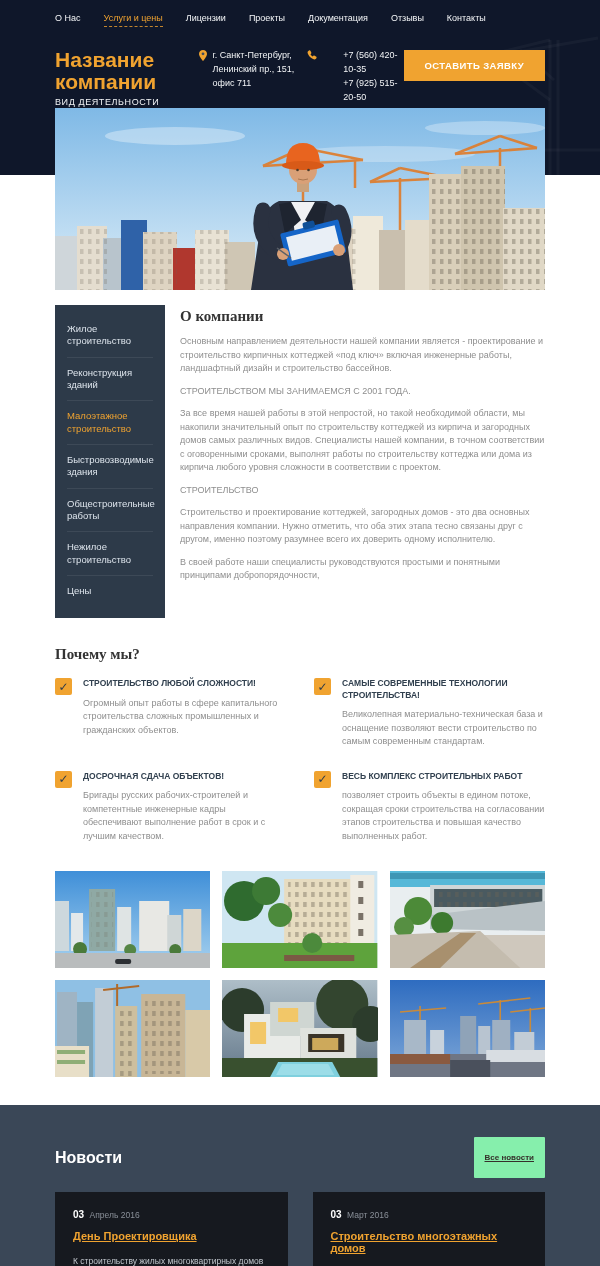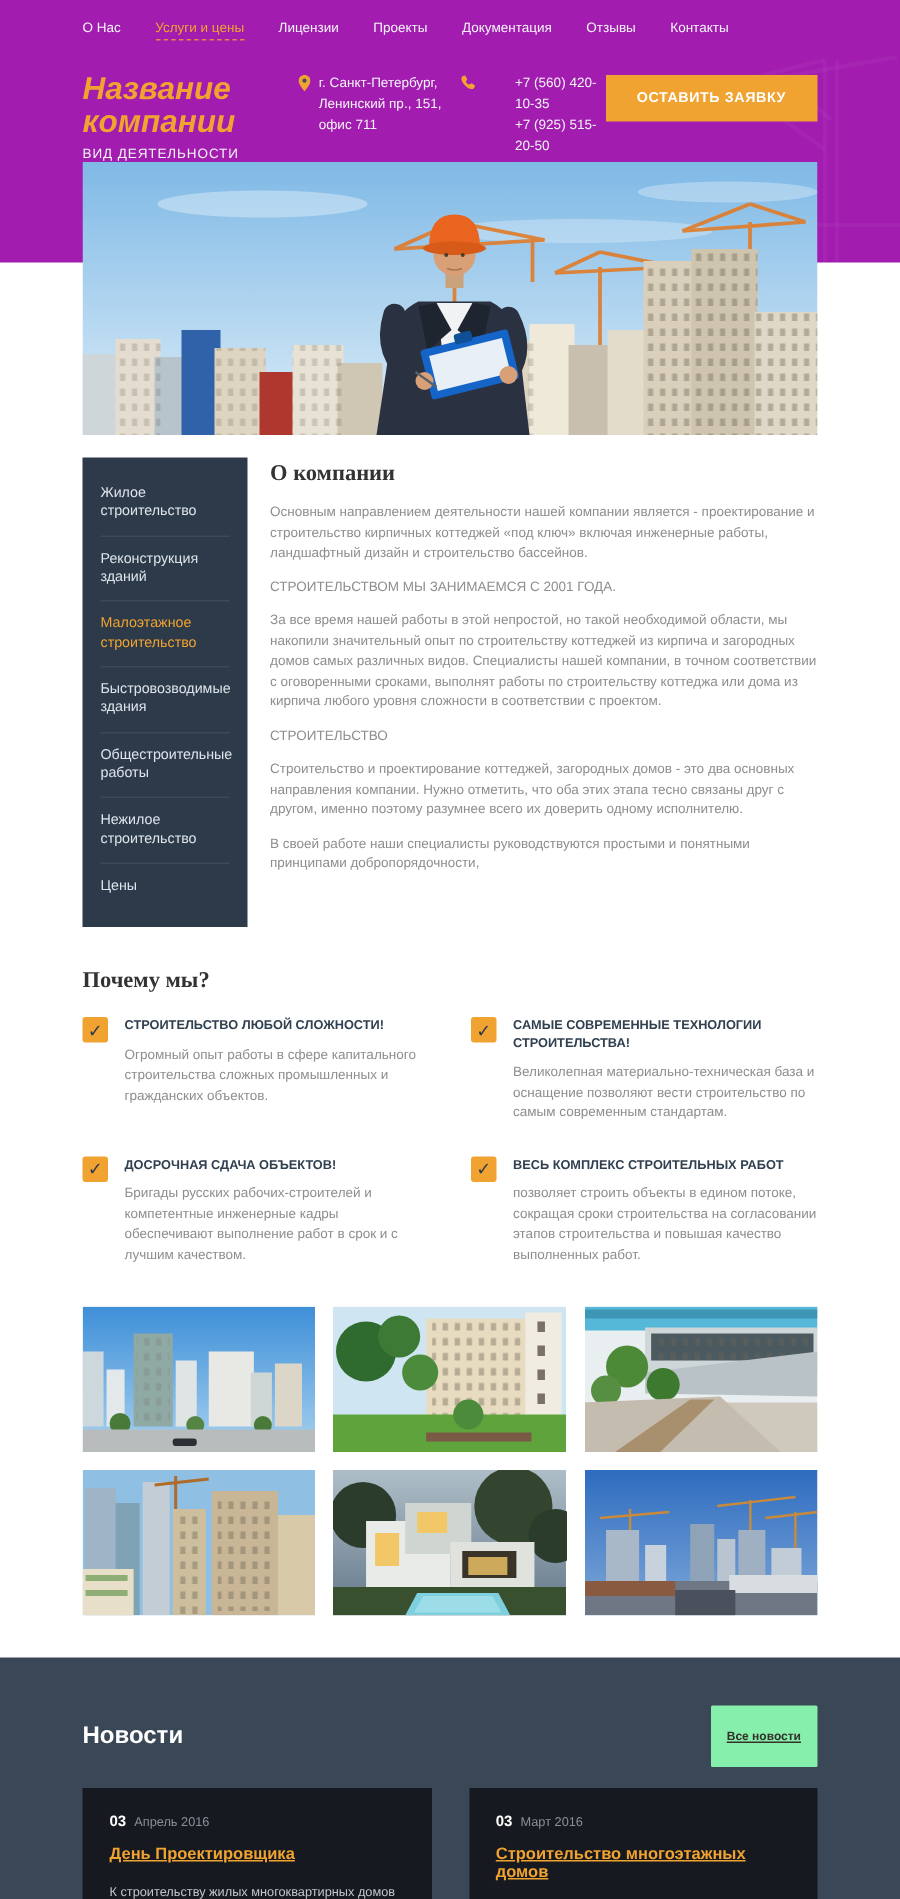--- a/index.html
+++ b/index.html
@@ -15,7 +15,7 @@
   .site-header {
     position: relative;
     height: 175px;
-    background: #a21caf;
+    background: #0f172a;
     overflow: hidden;
   }
   .header-deco { position: absolute; right: 0; top: 0; opacity: .5; pointer-events: none; }

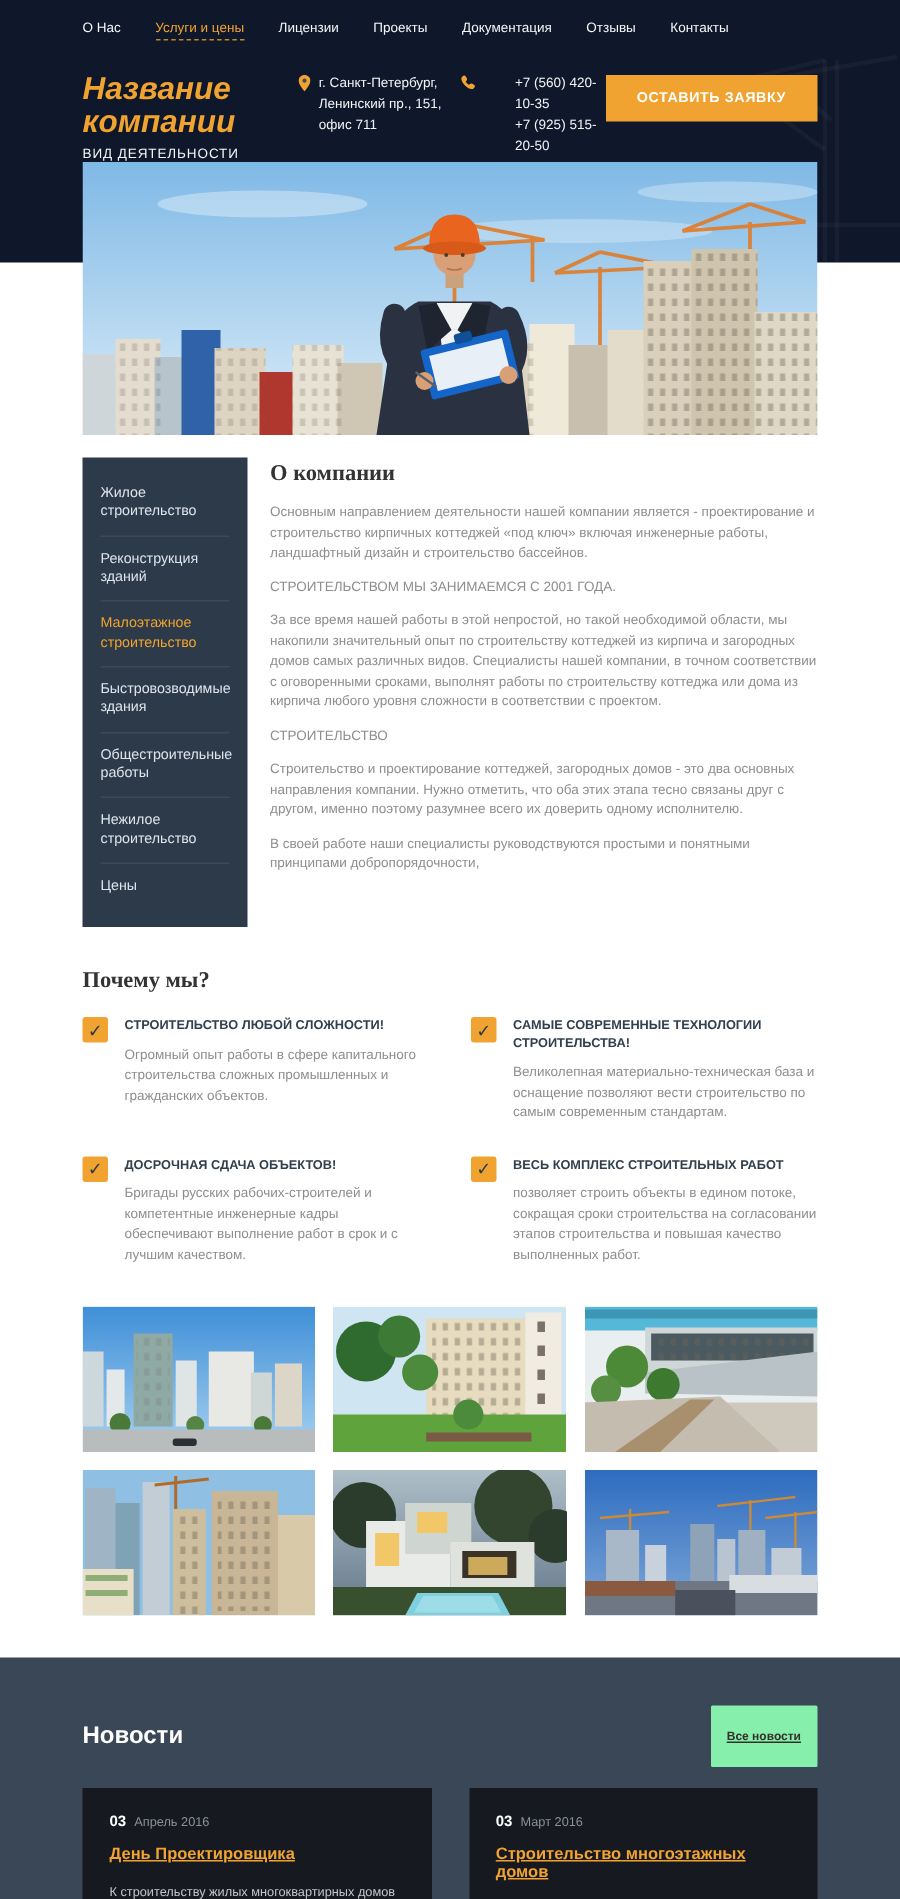--- a/index.html
+++ b/index.html
@@ -33,7 +33,7 @@
     padding: 22px 55px 0 55px;
   }
   .company-block { width: 182px; }
-  .company-name { font-size: 21px; font-weight: bold; color: #f0a330; line-height: 1.05; font-style: italic; }
+  .company-name { font-size: 21px; font-weight: bold; color: #f0a330; line-height: 1.05; }
   .company-activity { font-size: 9px; color: #f2f4f6; letter-spacing: .6px; margin-top: 4px; }
   .contact-block { display: flex; font-size: 9px; color: #f2f4f6; line-height: 1.55; }
   .addr-block { width: 138px; }

